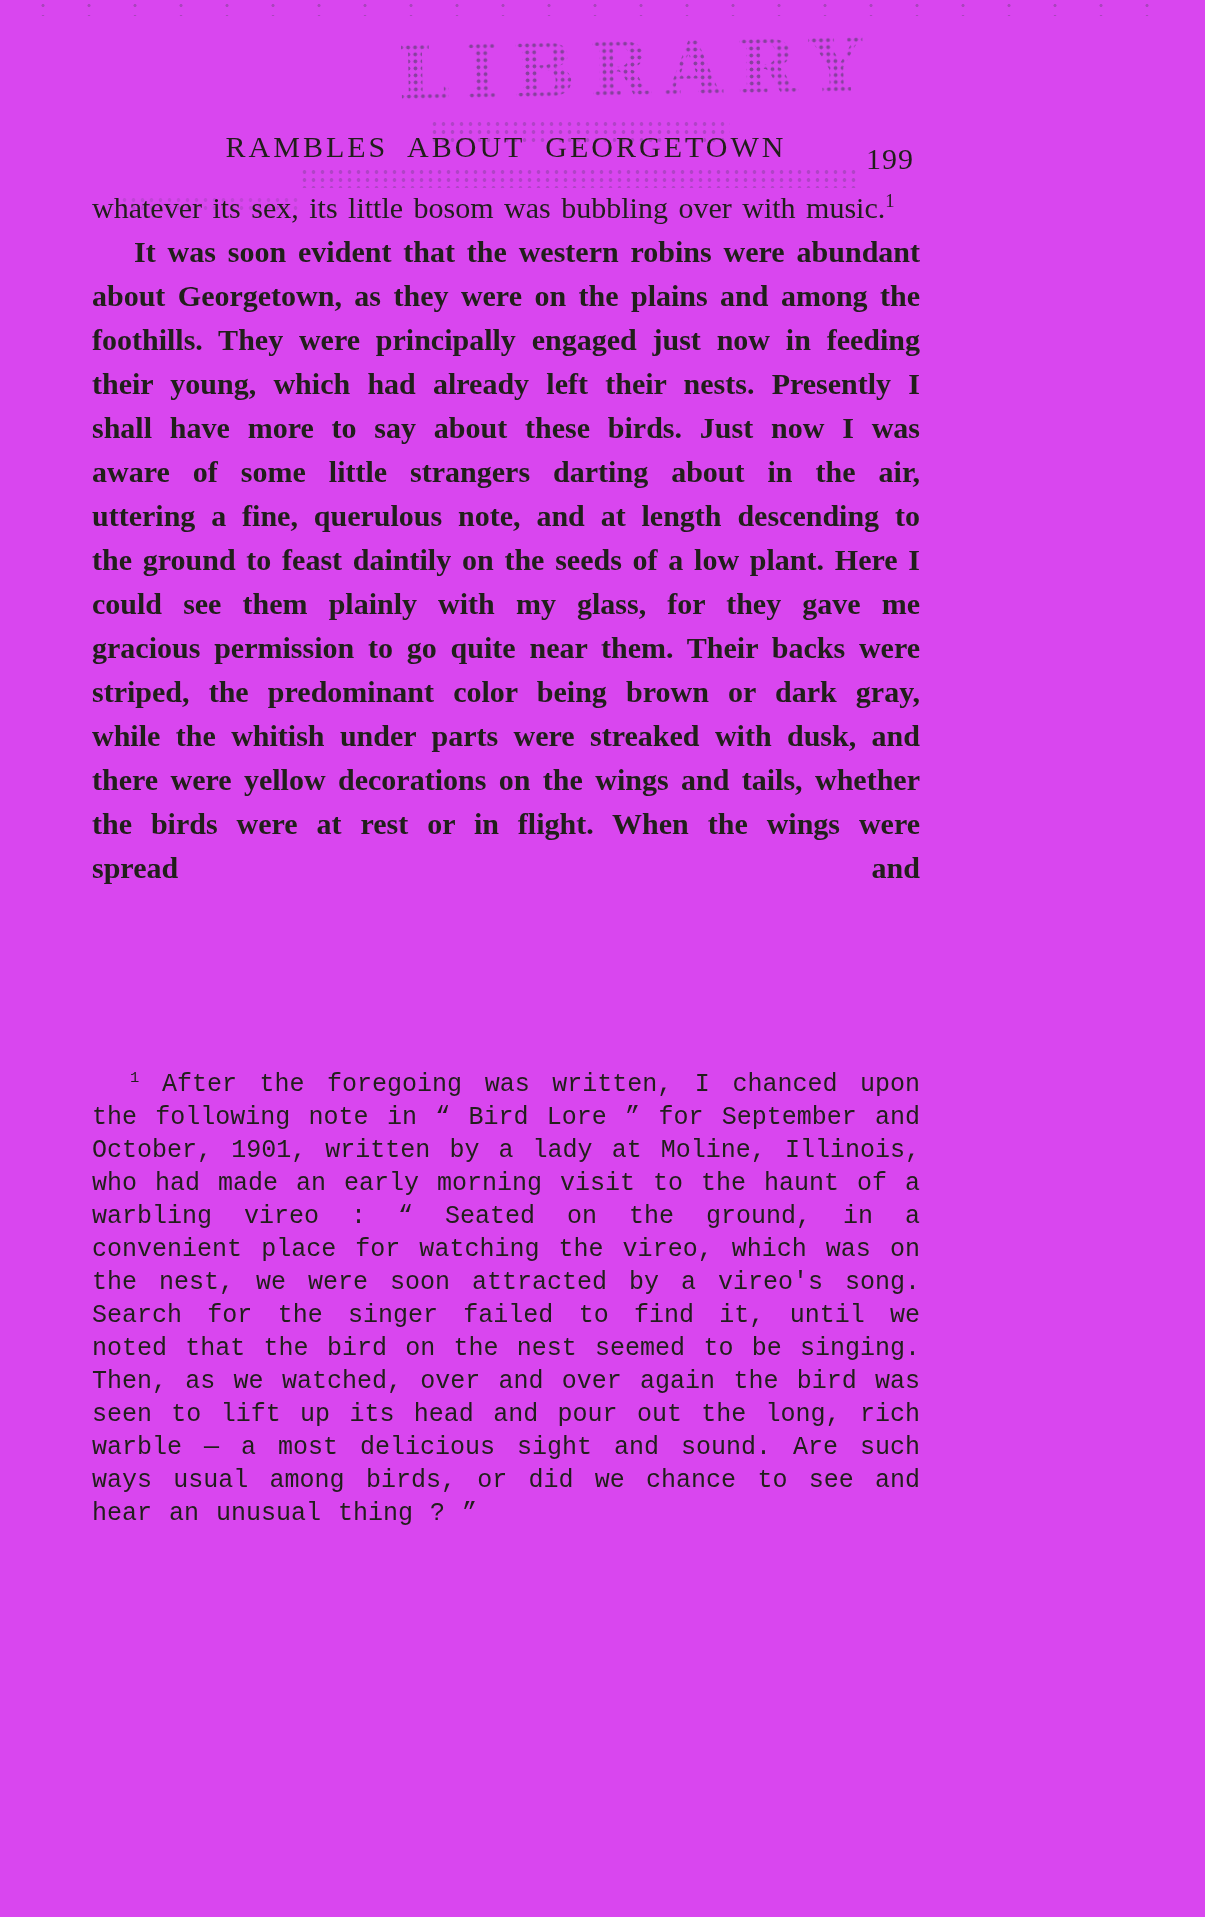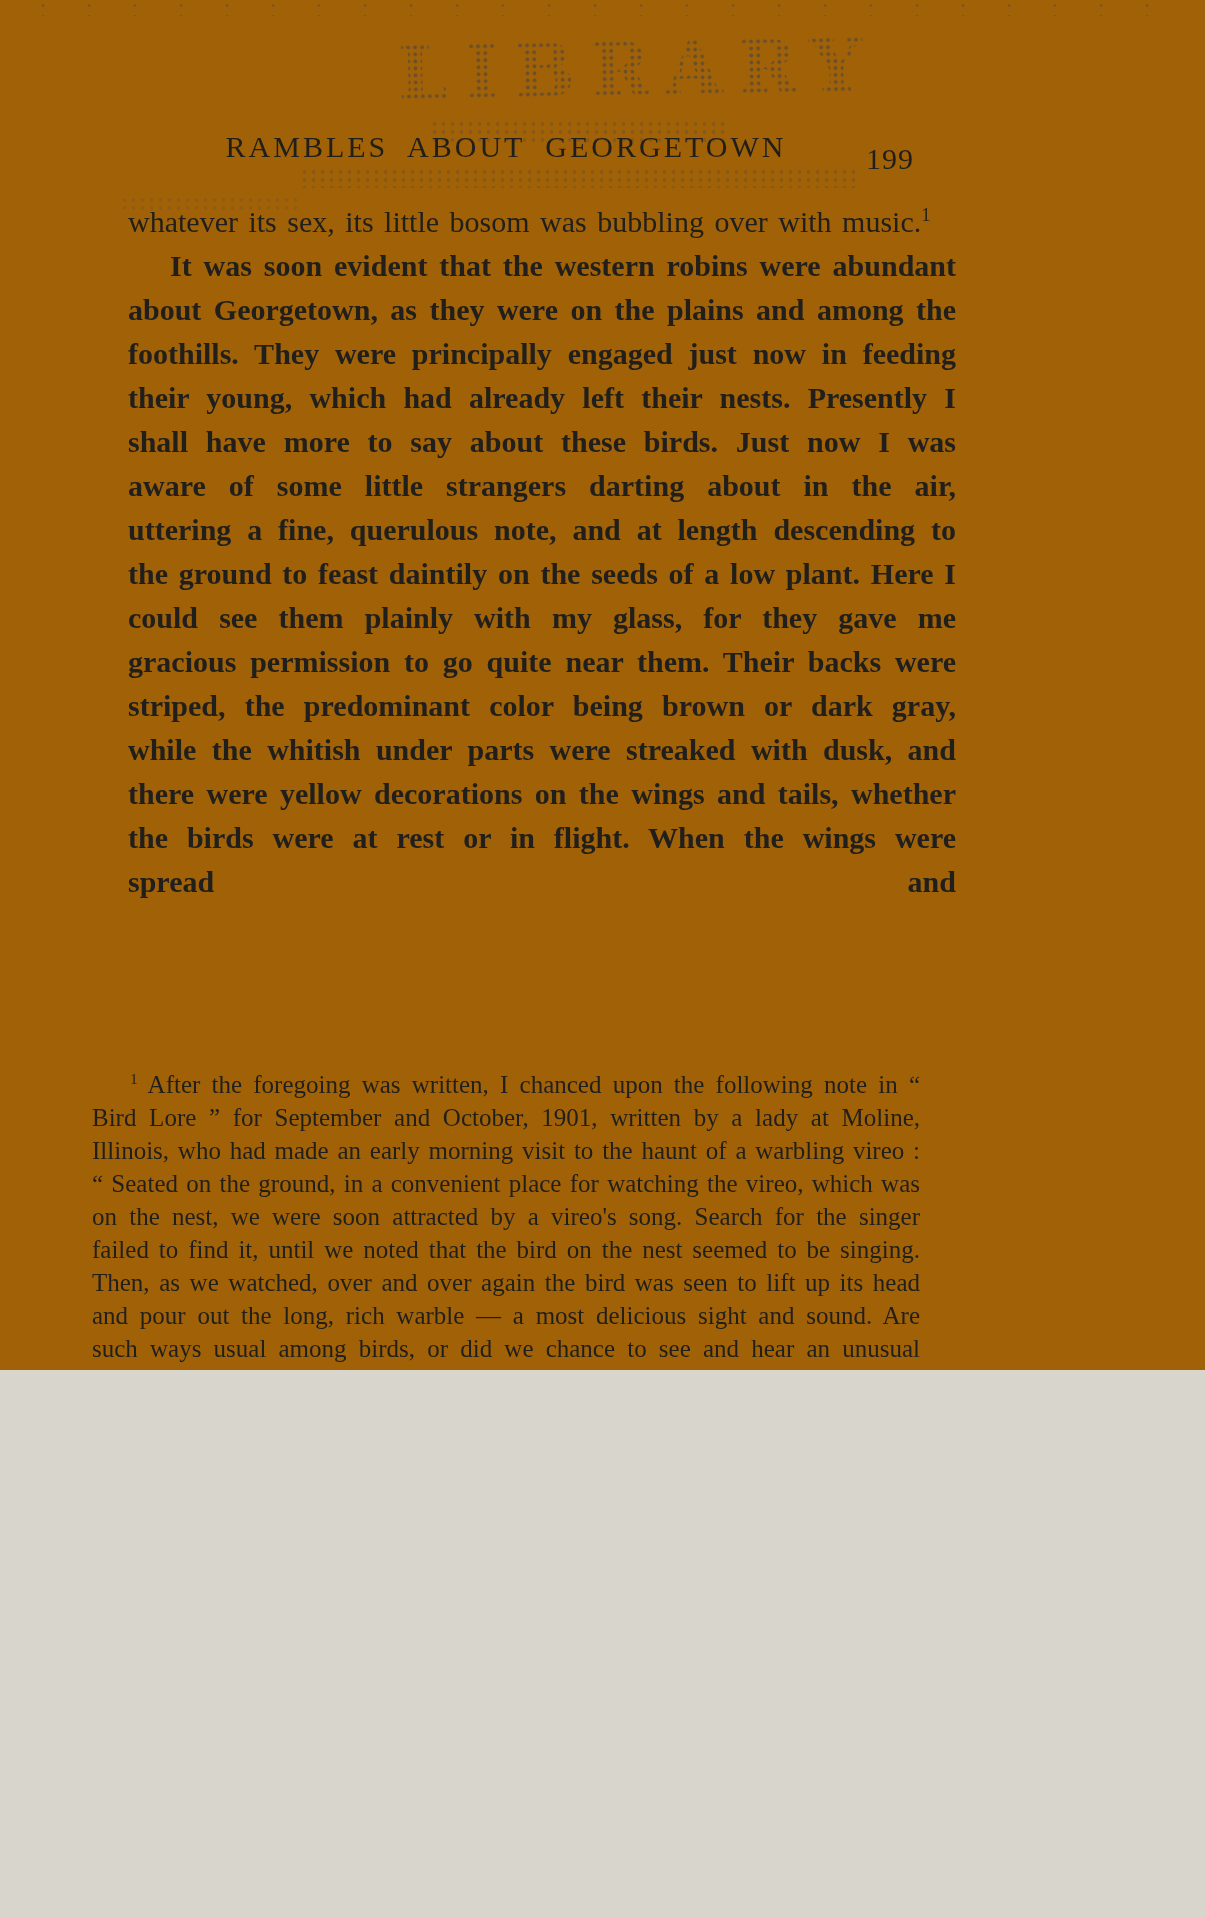--- a/index.html
+++ b/index.html
@@ -8,9 +8,9 @@
   .page {
     position: relative;
     width: 1205px;
-    height: 1370px;
+    height: 1917px;
     margin: 0 auto;
-    background: #a16207;
+    background: #d946ef;
     font-family: "Liberation Serif", serif;
     color: #211f1b;
     overflow: hidden;

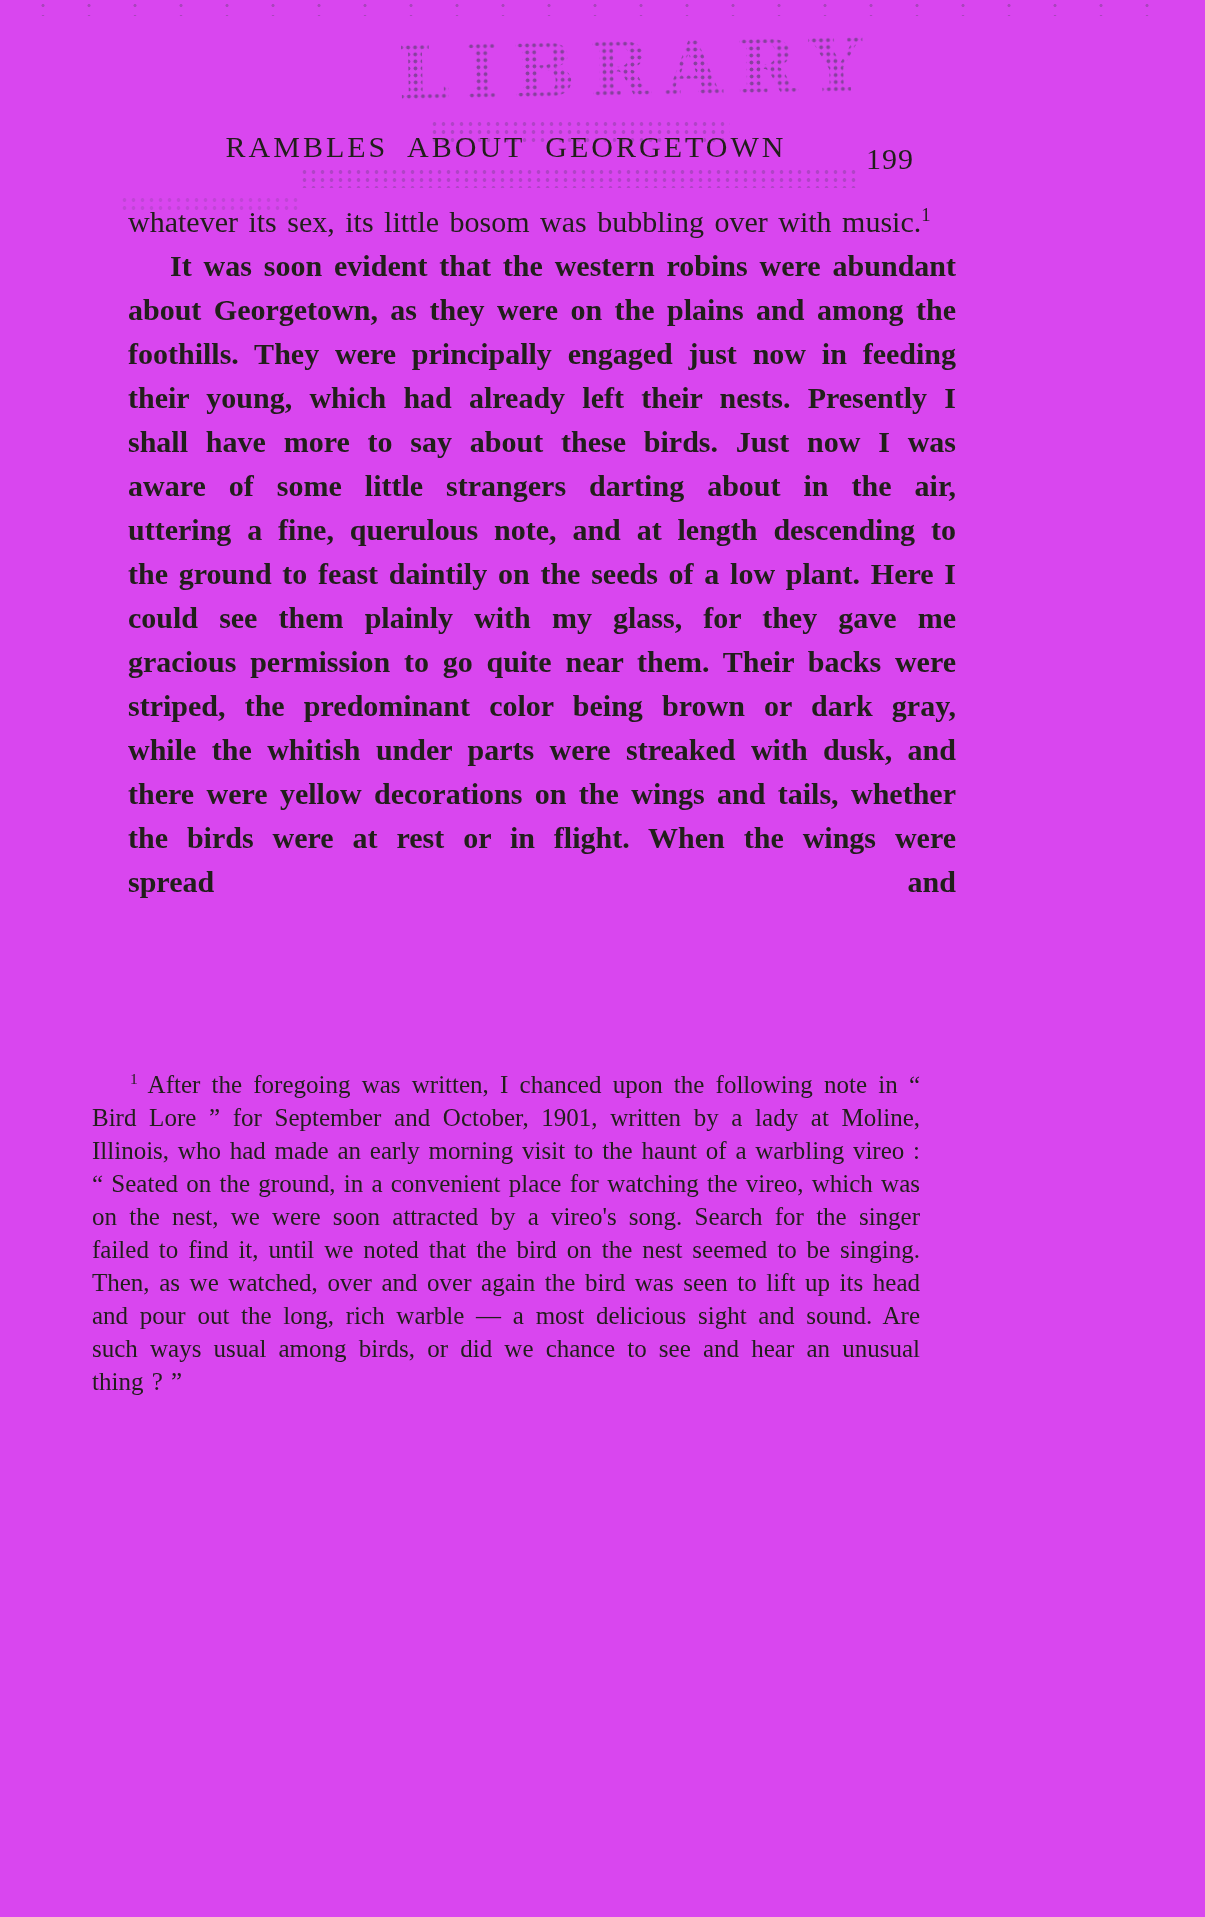--- a/index.html
+++ b/index.html
@@ -76,14 +76,13 @@
 
   .body-text {
     position: absolute;
-    top: 200px;
+    top: 186px;
     left: 92px;
     width: 828px;
     font-size: 30px;
     line-height: 44px;
     text-align: justify;
     word-spacing: 3px;
-    margin-left: 36px;
   }
   .body-text p { margin: 0; }
   .para-indent { text-indent: 42px; font-weight: bold; }

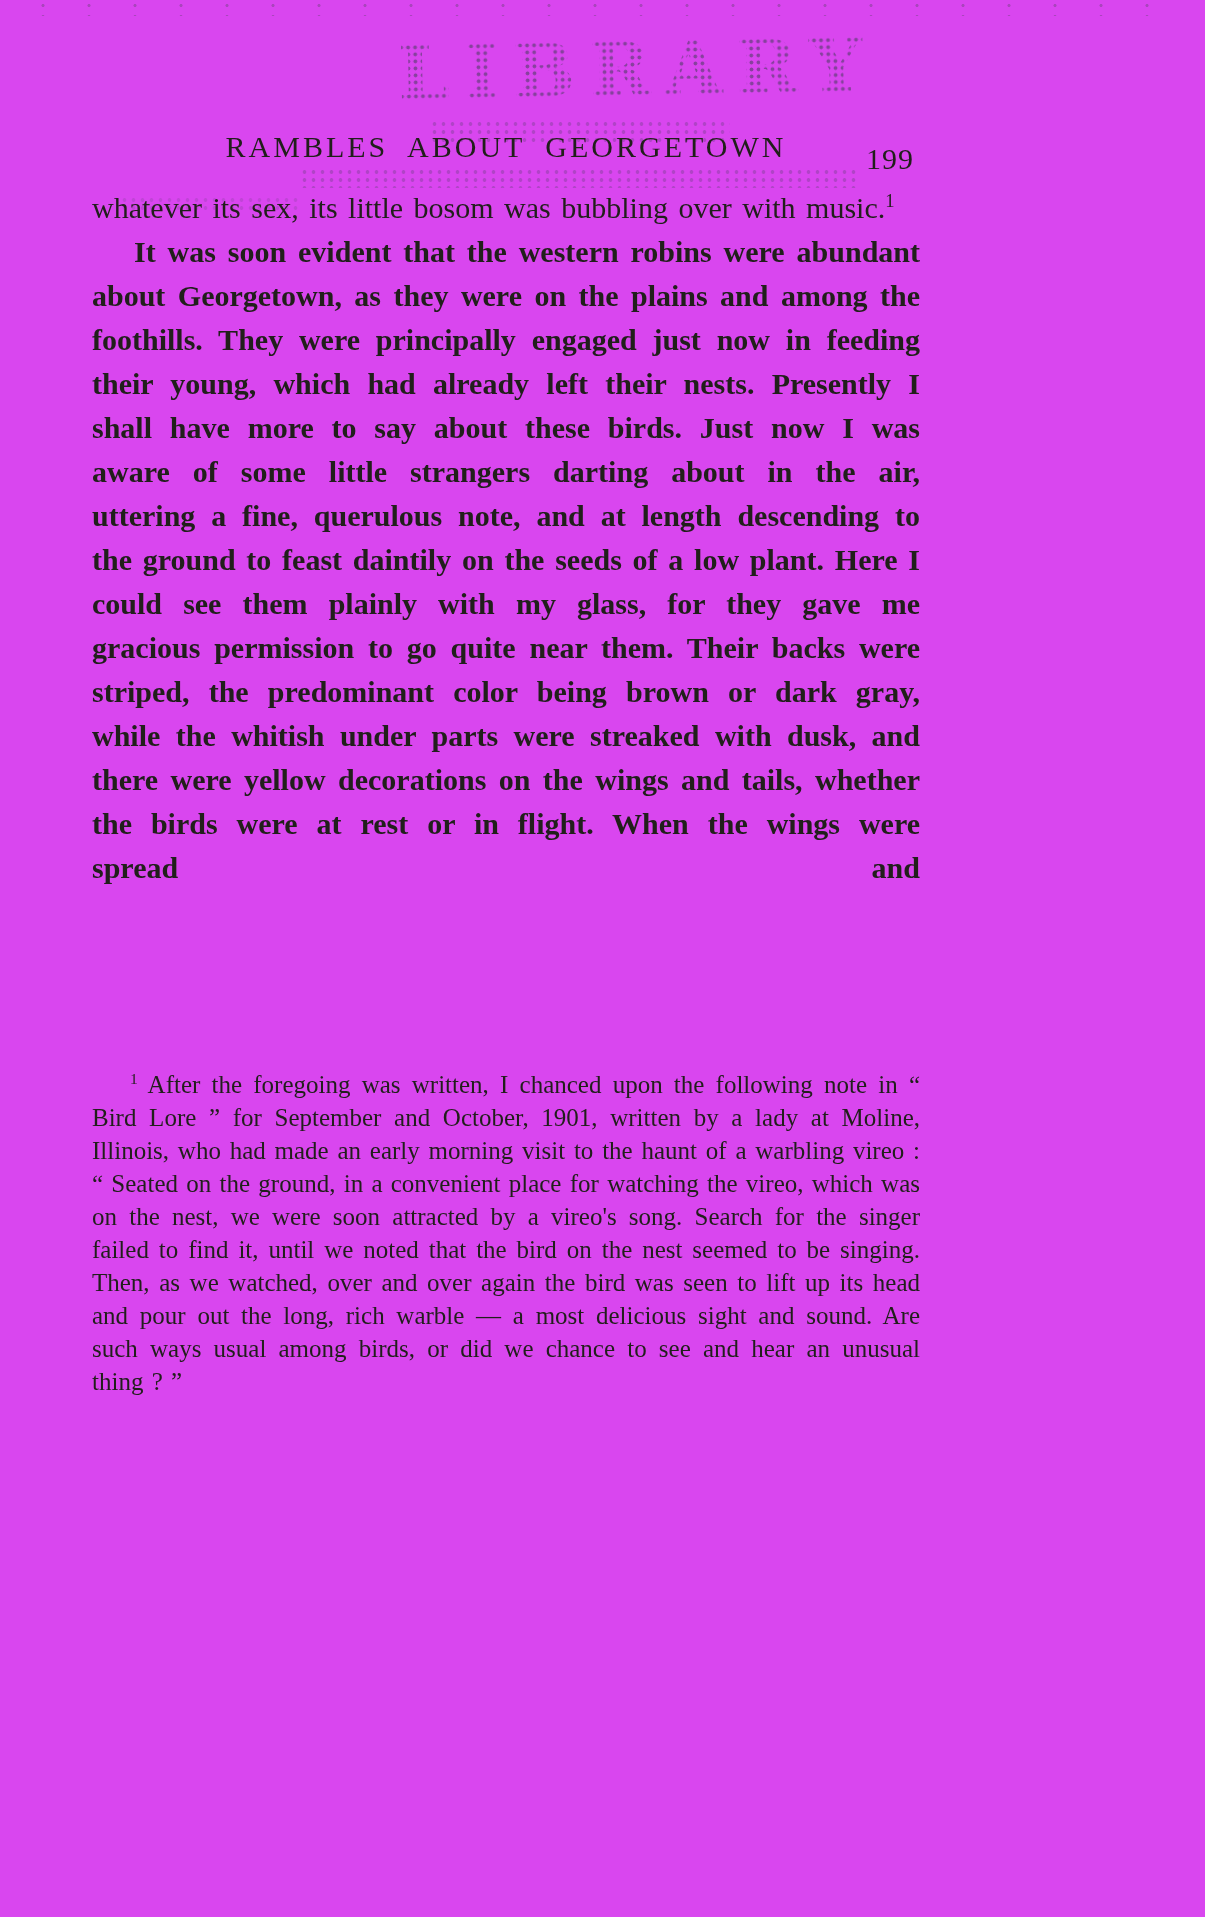--- a/index.html
+++ b/index.html
@@ -104,6 +104,7 @@
     text-align: justify;
     text-indent: 38px;
     word-spacing: 2px;
+    font-family: Liberation Mono, monospace;
   }
 </style>
 </head>

